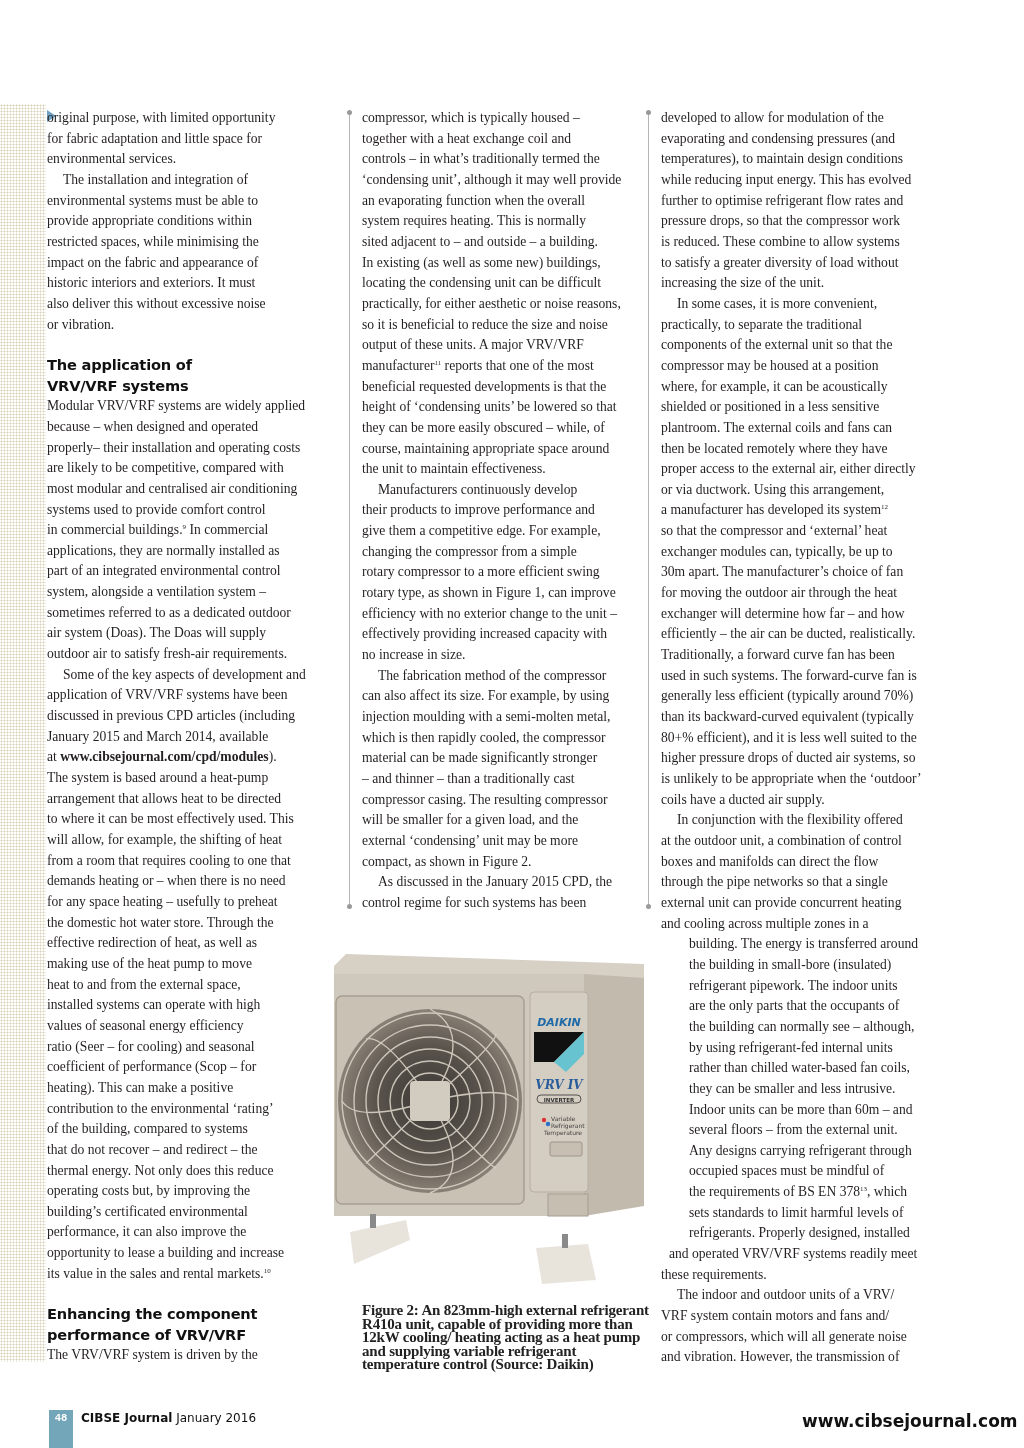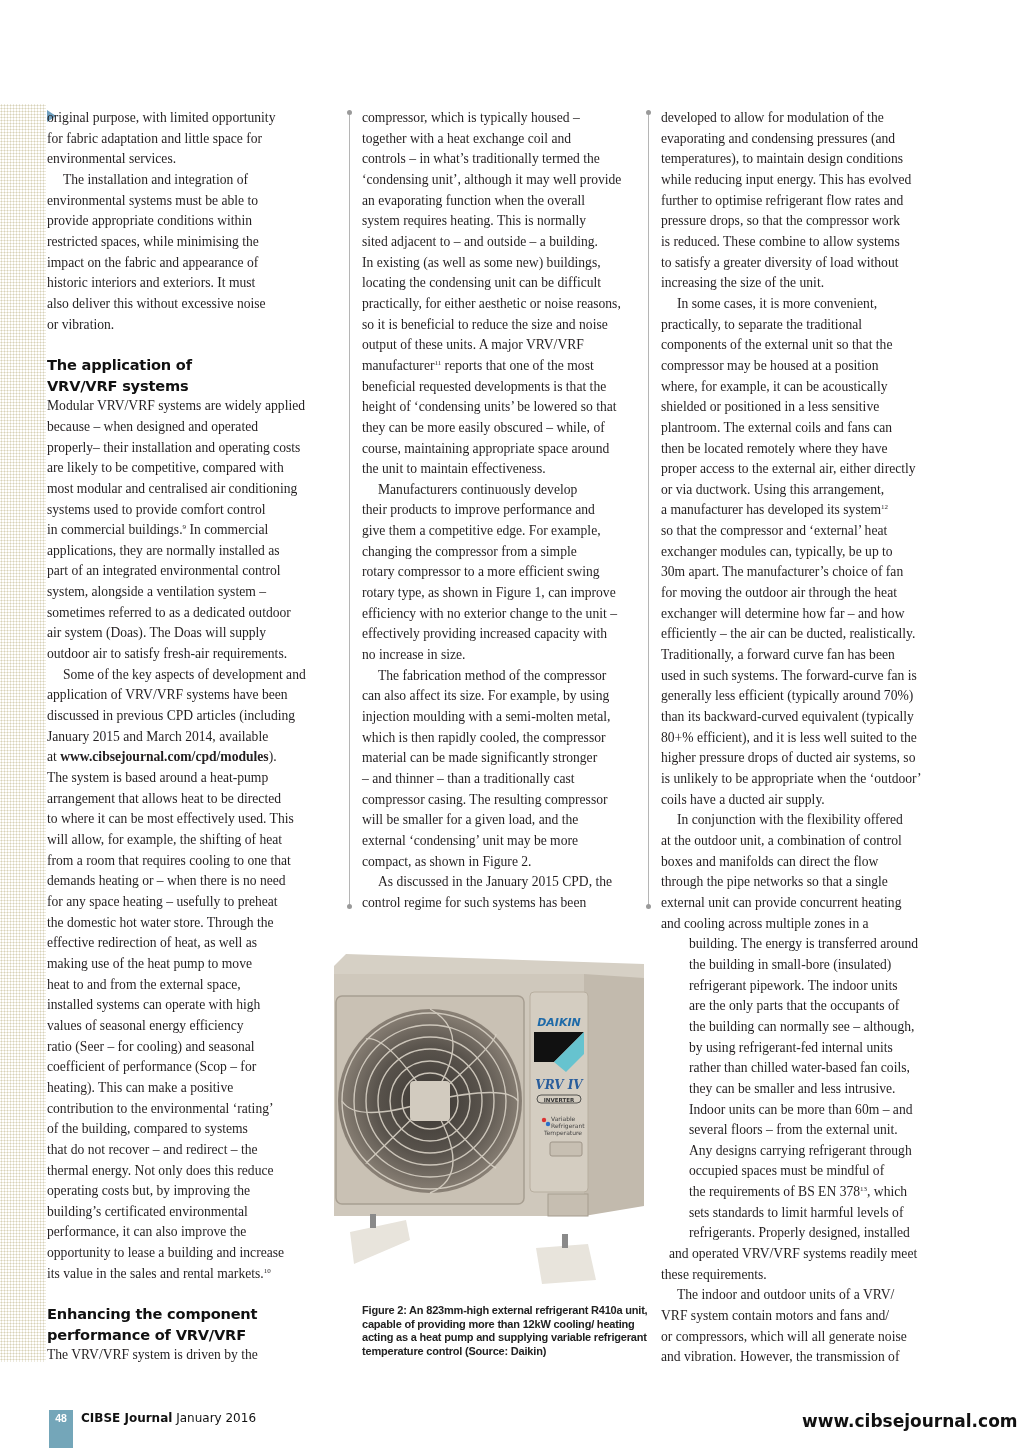--- a/index.html
+++ b/index.html
@@ -24,7 +24,7 @@
     .divider::before { top: -2px; }
     .divider::after { bottom: -2px; }
     .figure { position: absolute; left: 326px; top: 944px; width: 322px; height: 346px; }
-    .caption { position: absolute; left: 362px; top: 1304px; width: 290px; font-family: Liberation Sans, sans-serif; font-weight: bold; font-size: 11px; line-height: 13.6px; color: #222; letter-spacing: -0.2px; }
+    .caption { position: absolute; left: 362px; top: 1304px; width: 290px; font-family: Liberation Serif, serif; font-weight: bold; font-size: 15px; line-height: 13.6px; color: #222; letter-spacing: -0.2px; }
     .footer-box { position: absolute; left: 49px; top: 1410px; width: 24px; height: 38px; background: #74a6b9; }
     .page-num { position: absolute; left: 49px; top: 1412px; width: 24px; text-align: center; color: #fff; font-family: Liberation Sans, sans-serif; font-weight: bold; font-size: 10.5px; }
     .footer-left { position: absolute; left: 81px; top: 1411px; font-family: "DejaVu Sans", sans-serif; font-size: 12px; color: #111; }

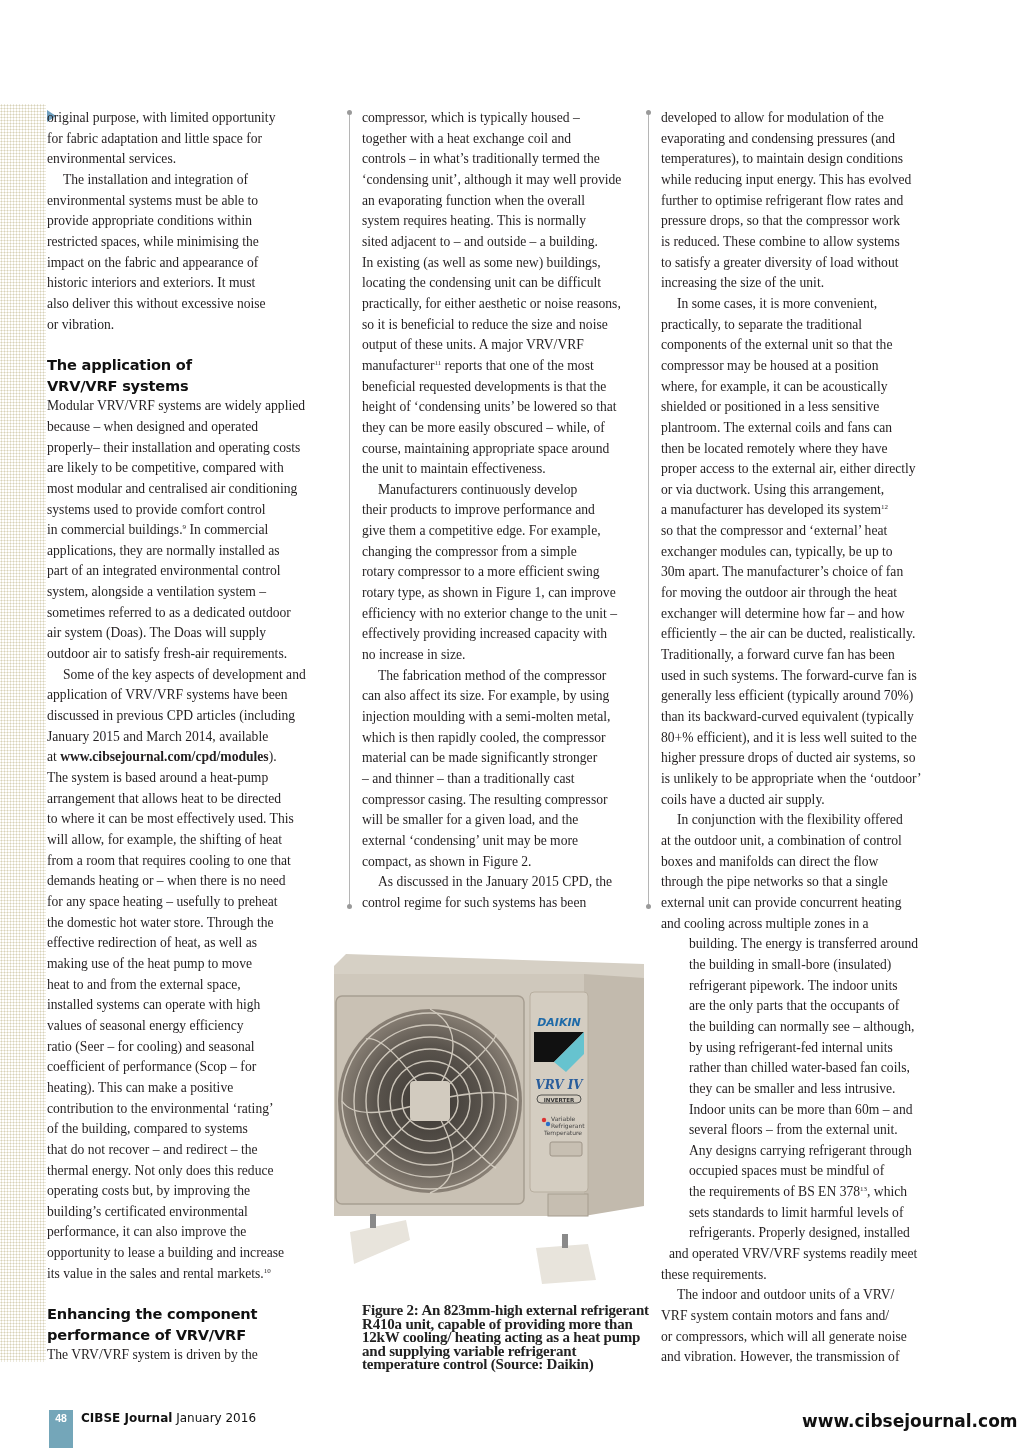--- a/index.html
+++ b/index.html
@@ -26,7 +26,7 @@
     .figure { position: absolute; left: 326px; top: 944px; width: 322px; height: 346px; }
     .caption { position: absolute; left: 362px; top: 1304px; width: 290px; font-family: Liberation Serif, serif; font-weight: bold; font-size: 15px; line-height: 13.6px; color: #222; letter-spacing: -0.2px; }
     .footer-box { position: absolute; left: 49px; top: 1410px; width: 24px; height: 38px; background: #74a6b9; }
-    .page-num { position: absolute; left: 49px; top: 1412px; width: 24px; text-align: center; color: #fff; font-family: Liberation Sans, sans-serif; font-weight: bold; font-size: 10.5px; }
+    .page-num { position: absolute; left: 49px; top: 1412px; width: 24px; text-align: center; color: #fff; font-family: Liberation Mono, monospace; font-weight: bold; font-size: 10.5px; }
     .footer-left { position: absolute; left: 81px; top: 1411px; font-family: "DejaVu Sans", sans-serif; font-size: 12px; color: #111; }
     .footer-left .brand { font-weight: bold; }
     .footer-right { position: absolute; left: 802px; top: 1411px; font-family: "DejaVu Sans", sans-serif; font-weight: bold; font-size: 17px; color: #111; }

